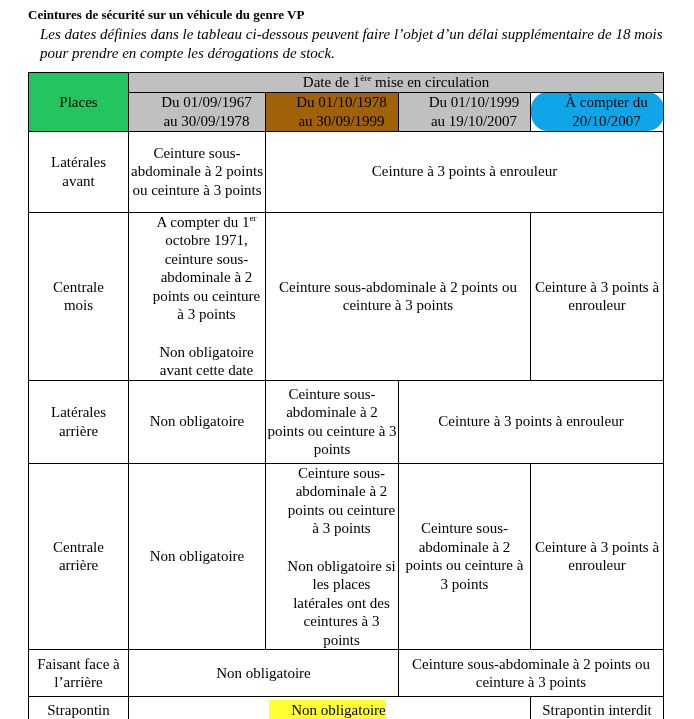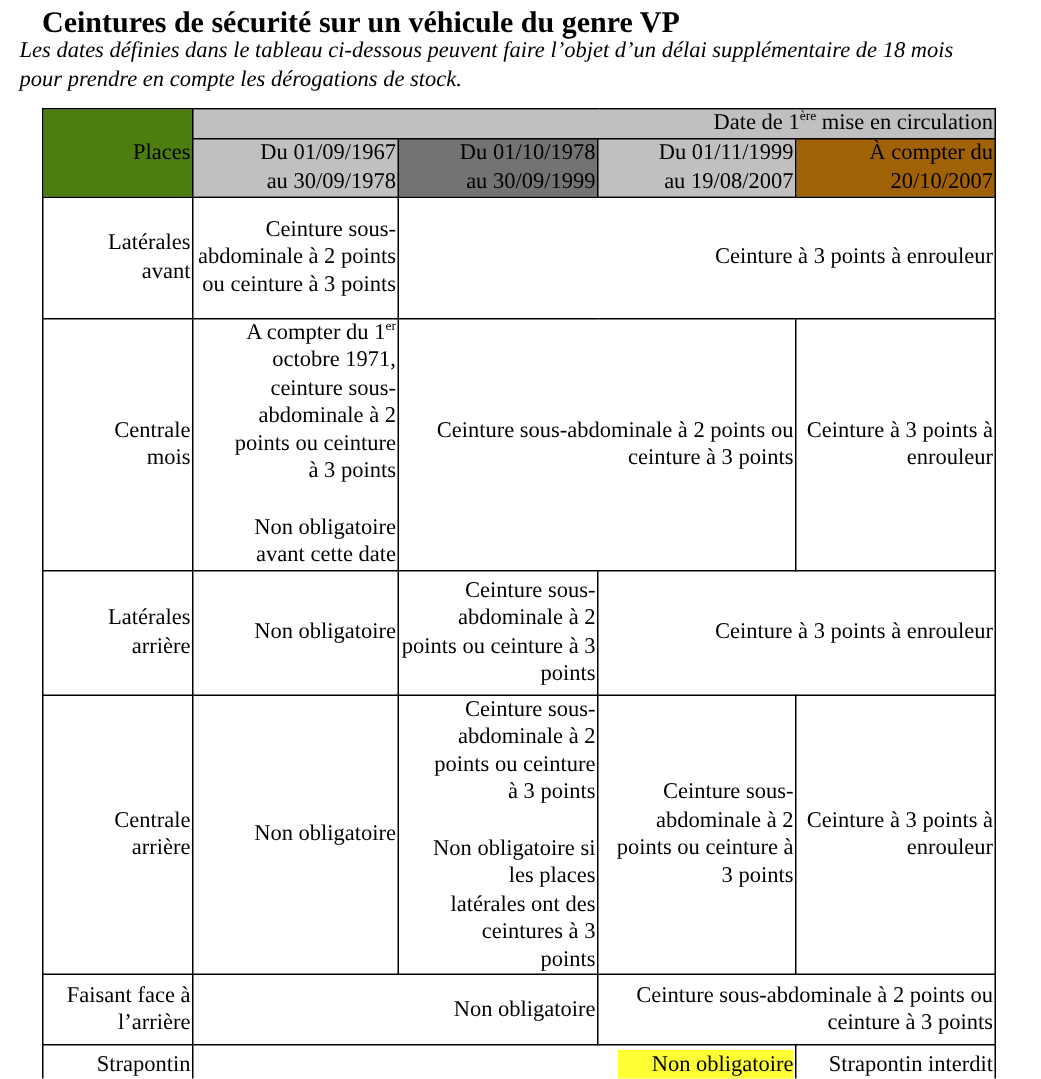--- a/index.html
+++ b/index.html
@@ -5,7 +5,7 @@
   html, body { margin: 0; padding: 0; background: #ffffff; }
   body { width: 694px; height: 719px; position: relative; overflow: hidden;
          font-family: "Liberation Serif", serif; color: #000; }
-  .title { position: absolute; left: 28px; top: 6px; font-size: 20px; font-weight: bold; line-height: 18px; }
+  .title { position: absolute; left: 28px; top: 6px; font-size: 13px; font-weight: bold; line-height: 18px; }
   .subtitle { position: absolute; left: 13px; top: 25px; width: 650px; font-size: 15px; font-style: italic; line-height: 19px; }
   table { position: absolute; left: 28px; top: 72px; border-collapse: collapse; table-layout: fixed; width: 635px; }
   td, th { border: 1.5px solid #000; text-align: right; vertical-align: middle; font-size: 15px; font-weight: normal;

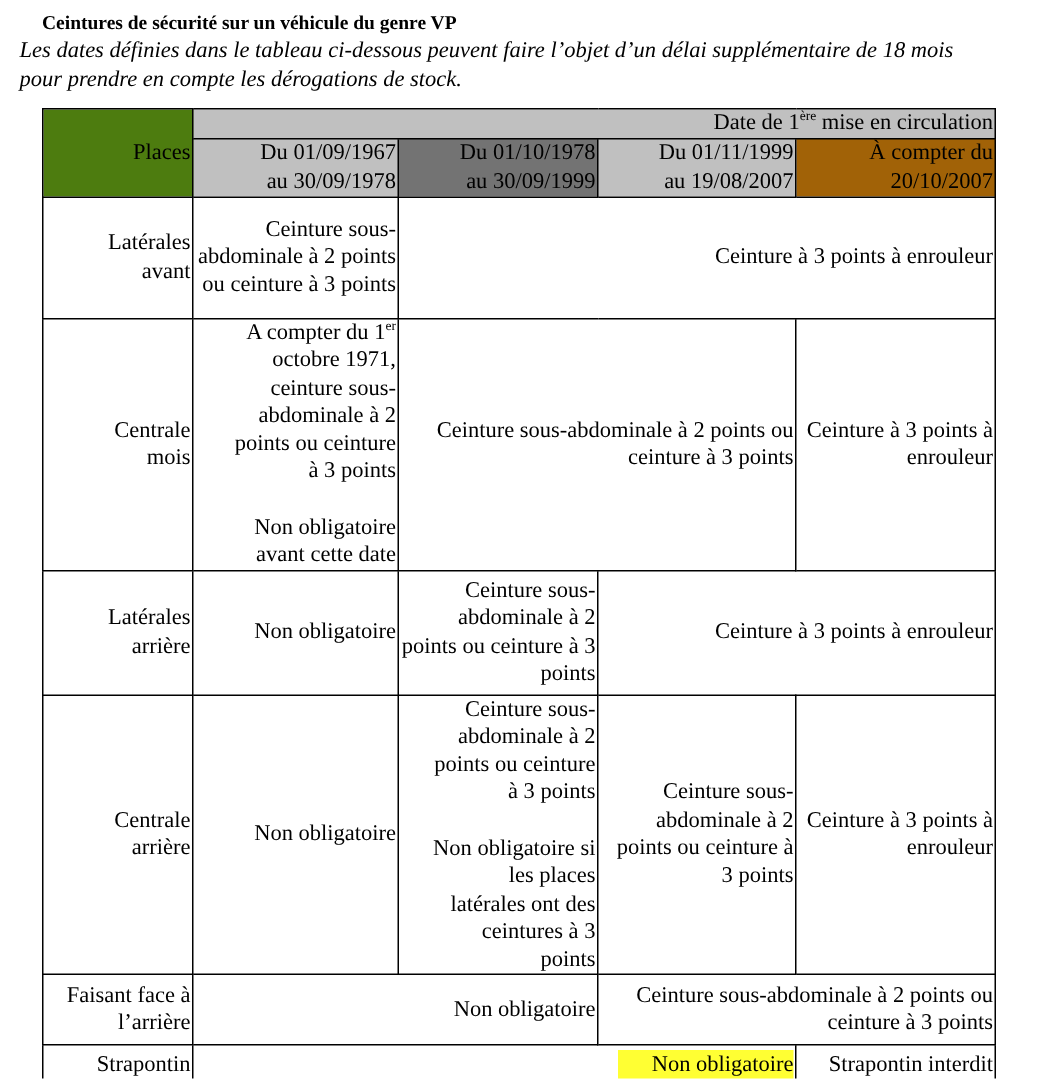--- a/index.html
+++ b/index.html
@@ -6,7 +6,7 @@
   body { width: 694px; height: 719px; position: relative; overflow: hidden;
          font-family: "Liberation Serif", serif; color: #000; }
   .title { position: absolute; left: 28px; top: 6px; font-size: 13px; font-weight: bold; line-height: 18px; }
-  .subtitle { position: absolute; left: 13px; top: 25px; width: 650px; font-size: 15px; font-style: italic; line-height: 19px; }
+  .subtitle { position: absolute; left: 40px; top: 25px; width: 650px; font-size: 15px; font-style: italic; line-height: 19px; }
   table { position: absolute; left: 28px; top: 72px; border-collapse: collapse; table-layout: fixed; width: 635px; }
   td, th { border: 1.5px solid #000; text-align: right; vertical-align: middle; font-size: 15px; font-weight: normal;
            line-height: 18.5px; padding: 0 1px; }

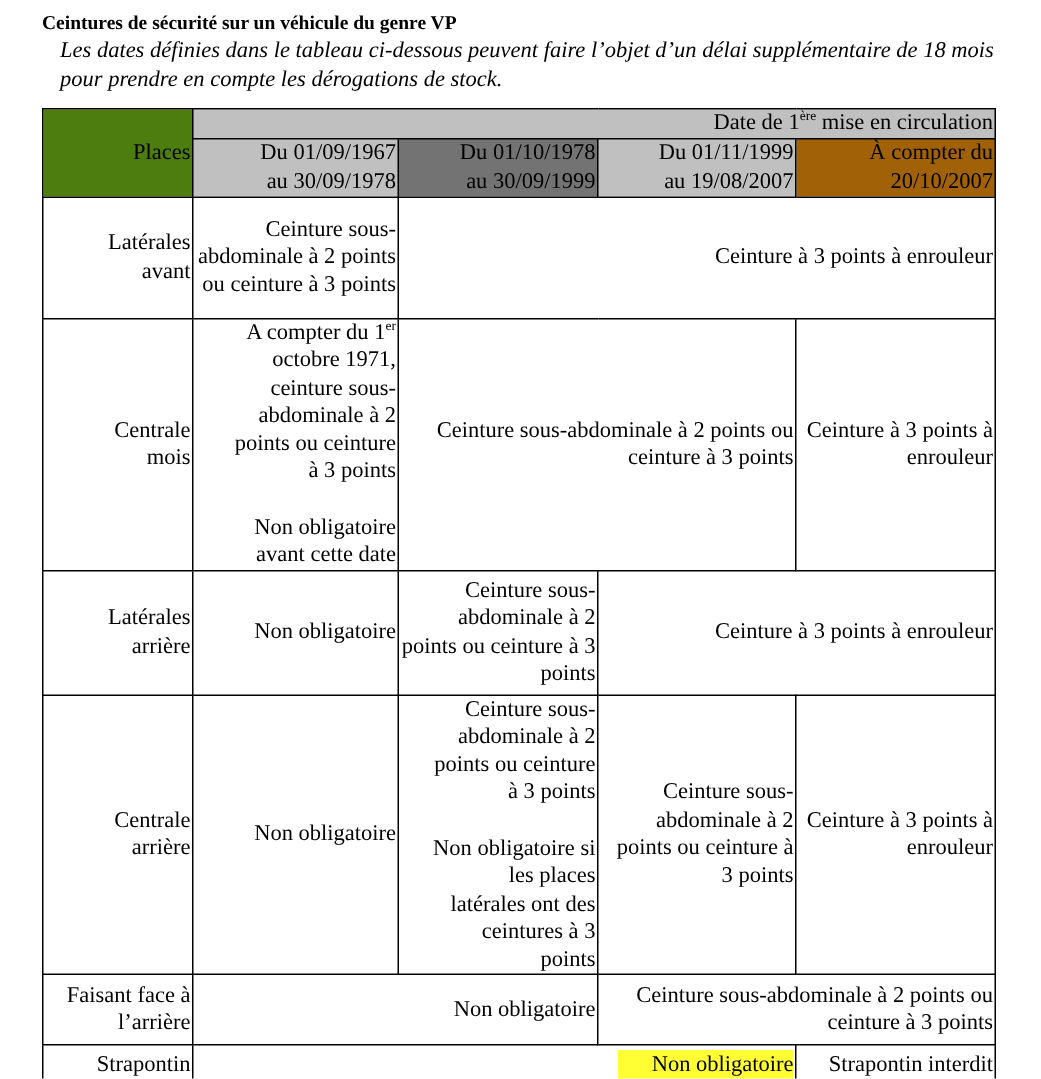--- a/index.html
+++ b/index.html
@@ -8,7 +8,7 @@
   .title { position: absolute; left: 28px; top: 6px; font-size: 13px; font-weight: bold; line-height: 18px; }
   .subtitle { position: absolute; left: 40px; top: 25px; width: 650px; font-size: 15px; font-style: italic; line-height: 19px; }
   table { position: absolute; left: 28px; top: 72px; border-collapse: collapse; table-layout: fixed; width: 635px; }
-  td, th { border: 1.5px solid #000; text-align: right; vertical-align: middle; font-size: 15px; font-weight: normal;
+  td, th { border: 1.5px solid #000; text-align: center; vertical-align: middle; font-size: 15px; font-weight: normal;
            line-height: 18.5px; padding: 0 1px; }
   th { background: #c0c0c0; }
   .hdr1 { height: 19px; }

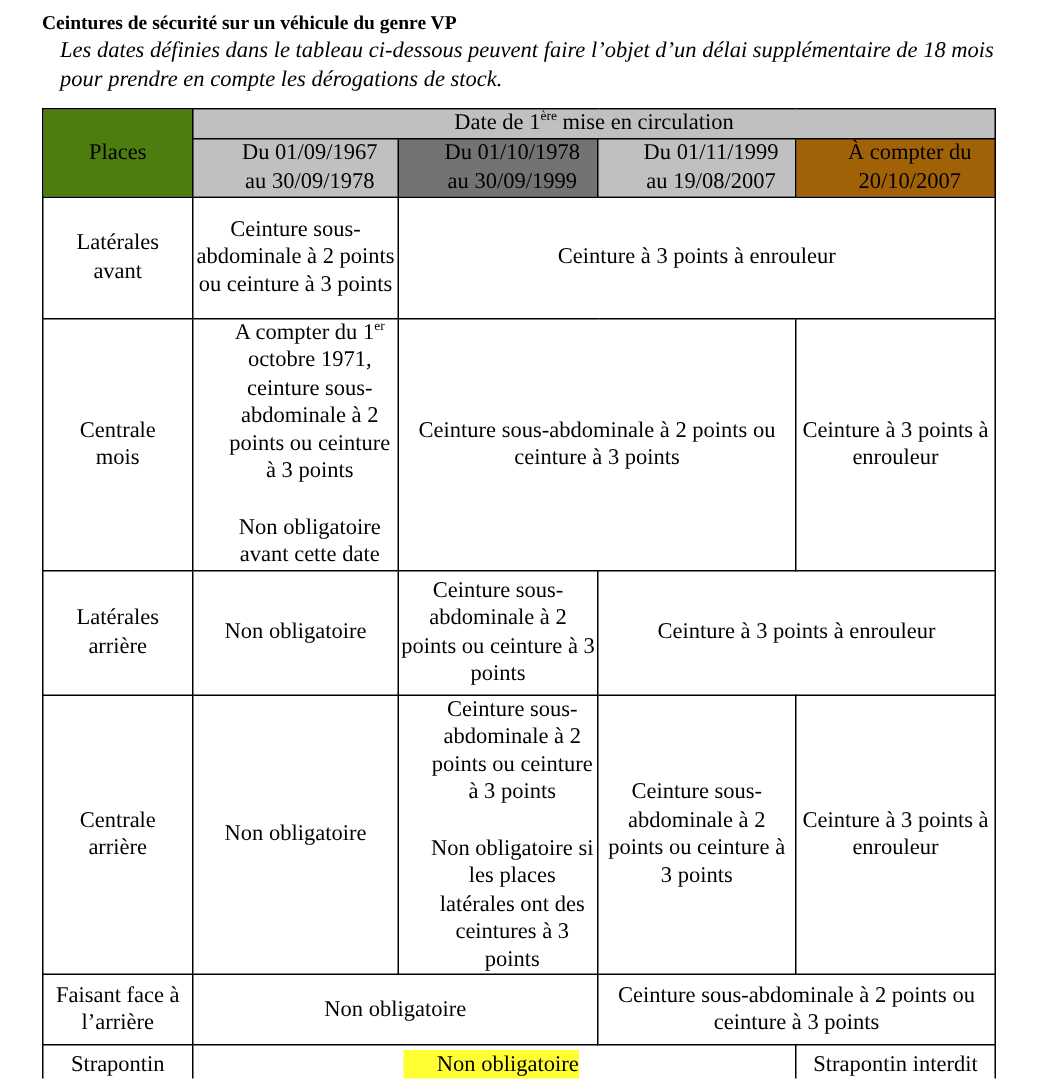--- a/index.html
+++ b/index.html
@@ -40,7 +40,7 @@
   </colgroup>
   <tbody>
       <tr class="hdr1">
-    <th rowspan="2" style="background: #4d7c0f;">Places</th>
+    <th rowspan="2" style="background: #22c55e;">Places</th>
     <th colspan="4" style="background: rgb(192, 192, 192);"><span>Date de 1</span><sup>ère</sup><span> mise en circulation</span></th>
   </tr>
   <tr class="hdr2">

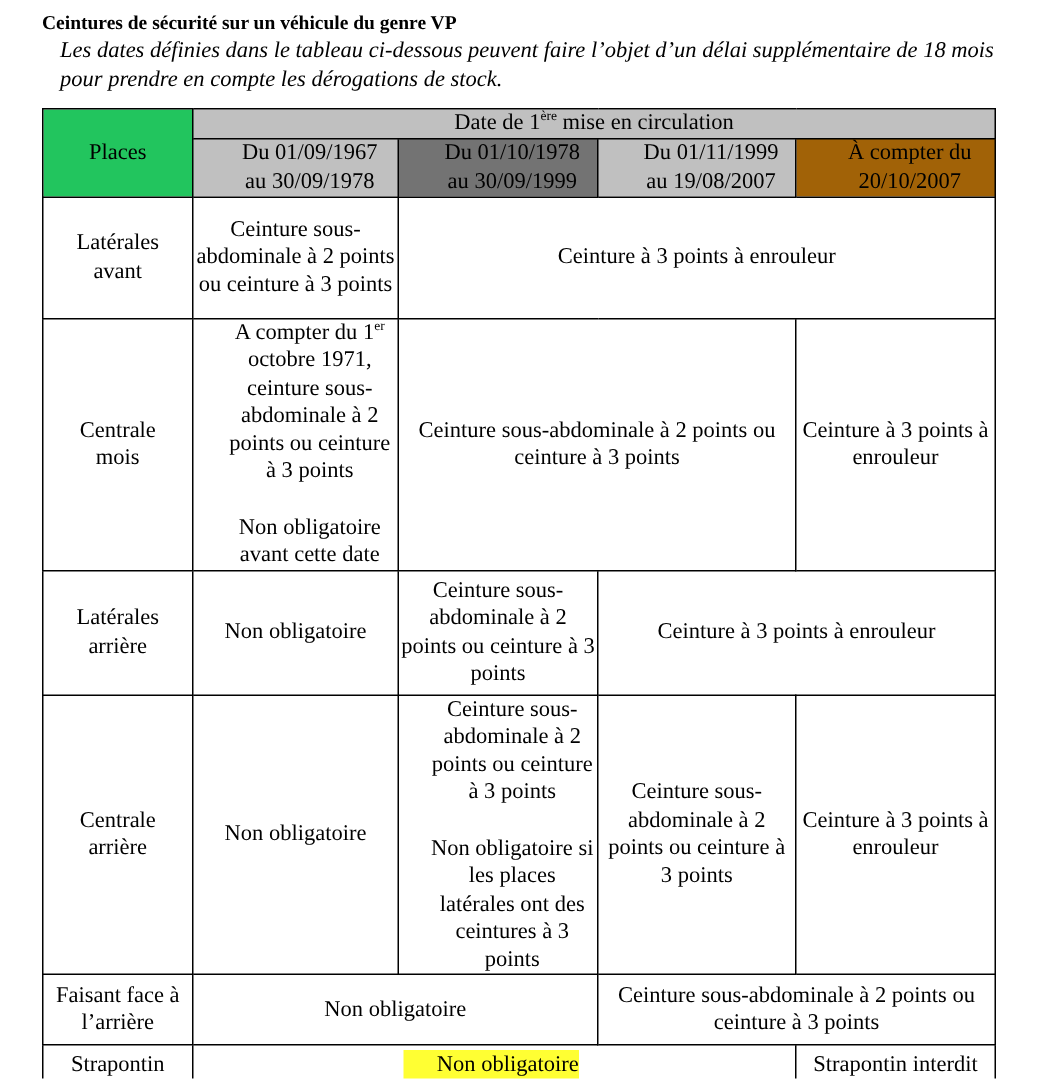--- a/index.html
+++ b/index.html
@@ -48,7 +48,7 @@
           <span class="para">Du 01/09/1967</span>
           <span class="para">au 30/09/1978</span>
         </th>
-    <th style="background: #737373;">
+    <th style="background: #a16207;">
           <span class="para">Du 01/10/1978</span>
           <span class="para">au 30/09/1999</span>
         </th>

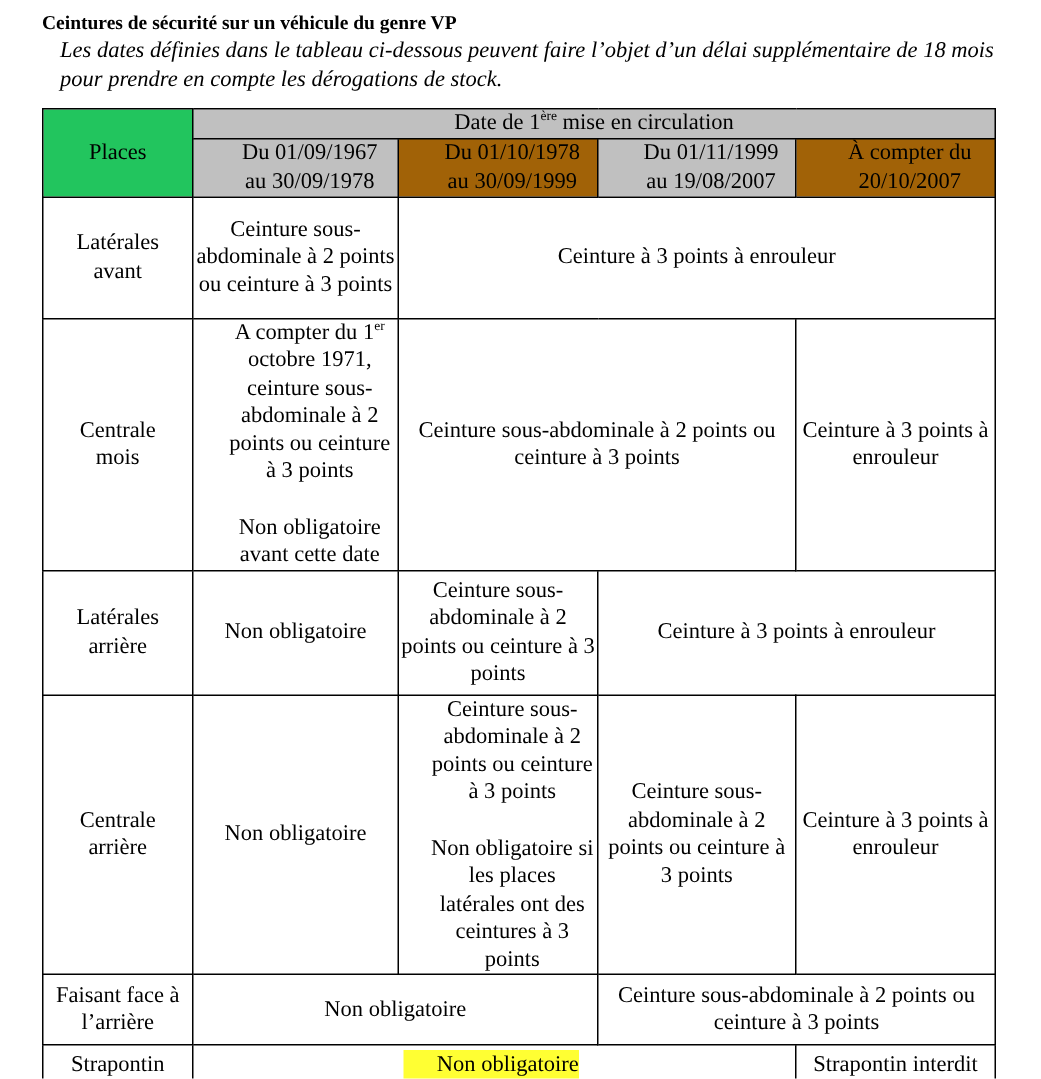--- a/index.html
+++ b/index.html
@@ -53,7 +53,7 @@
           <span class="para">au 30/09/1999</span>
         </th>
     <th style="background: rgb(192, 192, 192);">
-          <span class="para">Du 01/11/1999</span>
+          <span class="para">Du 01/10/1999</span>
           <span class="para">au 19/08/2007</span>
         </th>
     <th style="background: #a16207;">

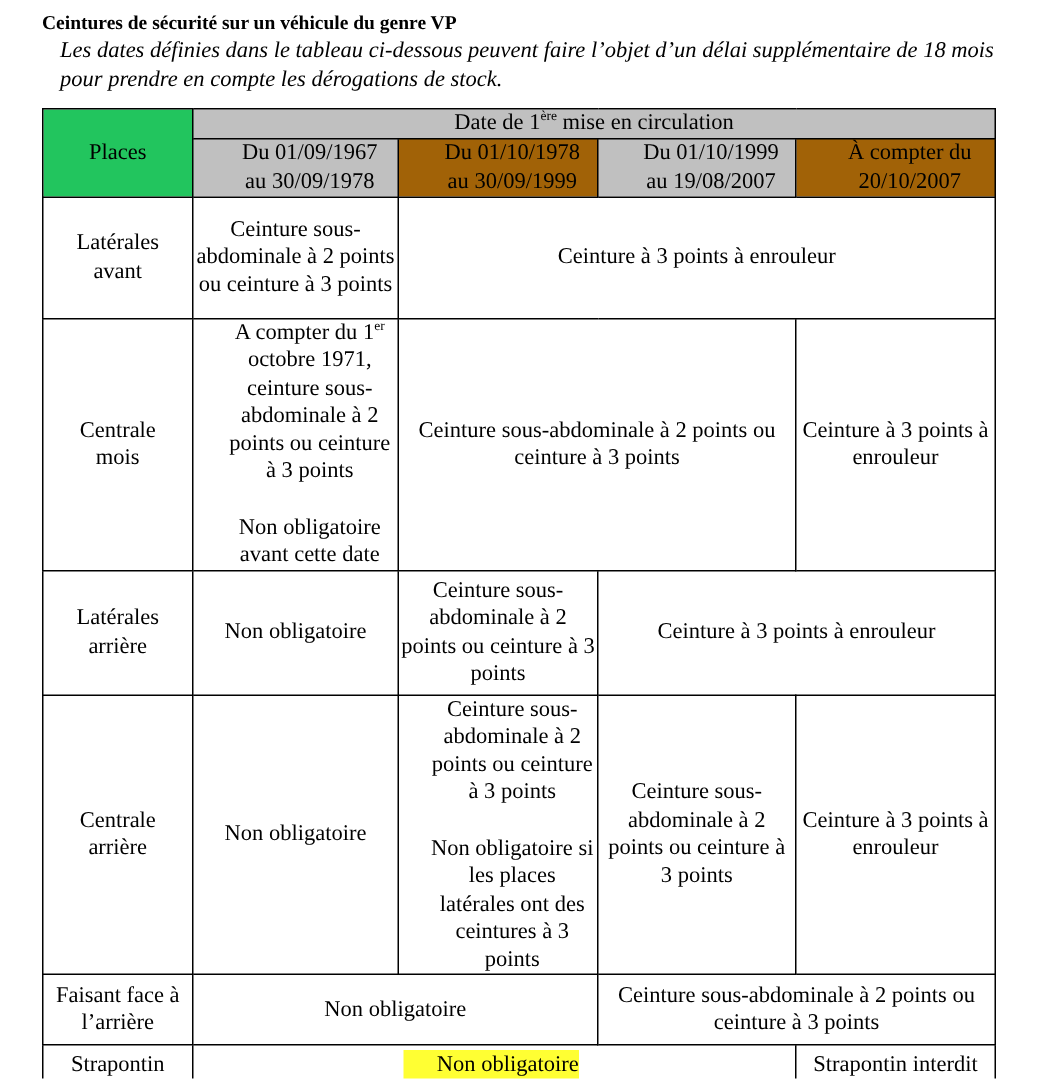--- a/index.html
+++ b/index.html
@@ -56,7 +56,7 @@
           <span class="para">Du 01/10/1999</span>
           <span class="para">au 19/08/2007</span>
         </th>
-    <th style="background: #a16207;">
+    <th style="background: #0ea5e9; border-radius: 17px;">
           <span class="para">À compter du</span>
           <span class="para">20/10/2007</span>
         </th>

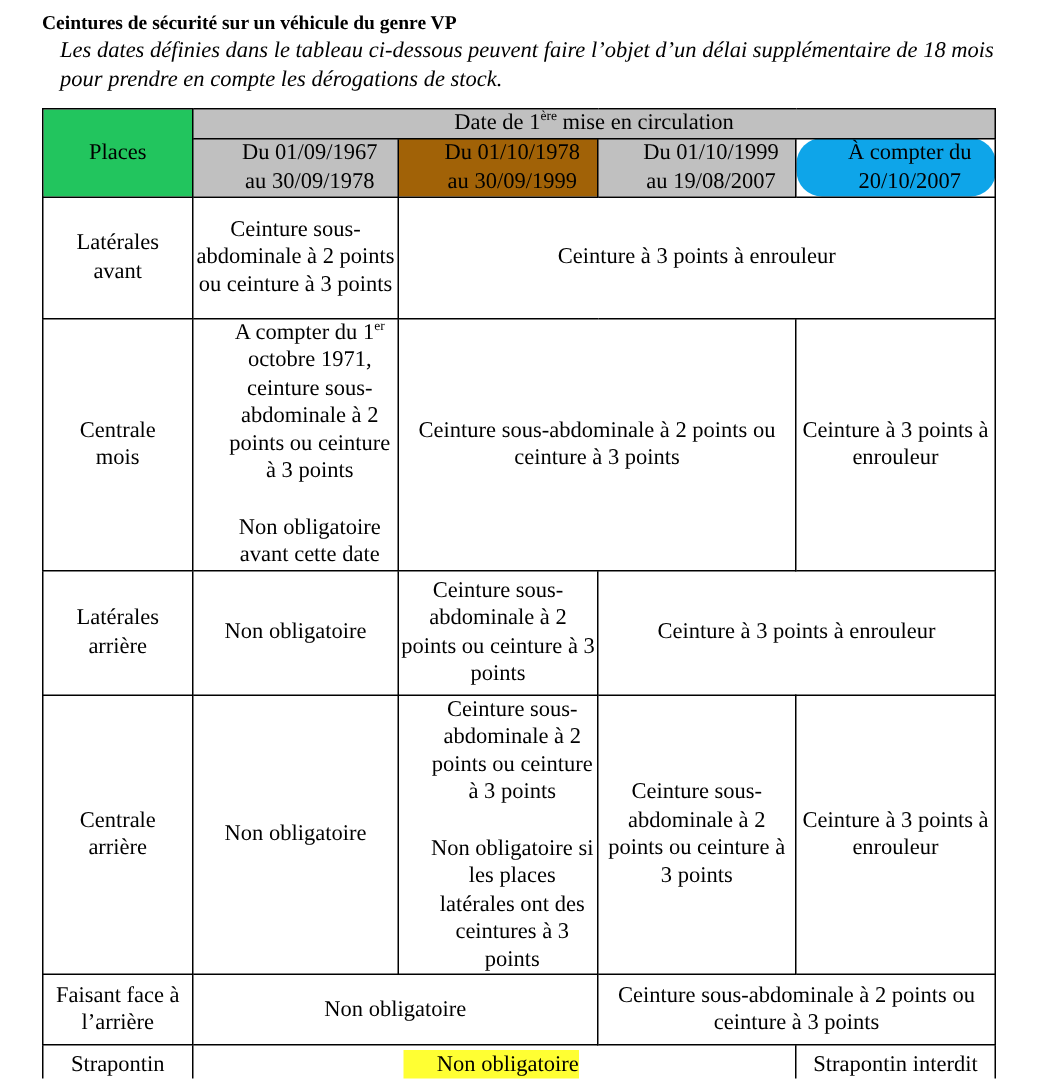--- a/index.html
+++ b/index.html
@@ -54,7 +54,7 @@
         </th>
     <th style="background: rgb(192, 192, 192);">
           <span class="para">Du 01/10/1999</span>
-          <span class="para">au 19/08/2007</span>
+          <span class="para">au 19/10/2007</span>
         </th>
     <th style="background: #0ea5e9; border-radius: 17px;">
           <span class="para">À compter du</span>

